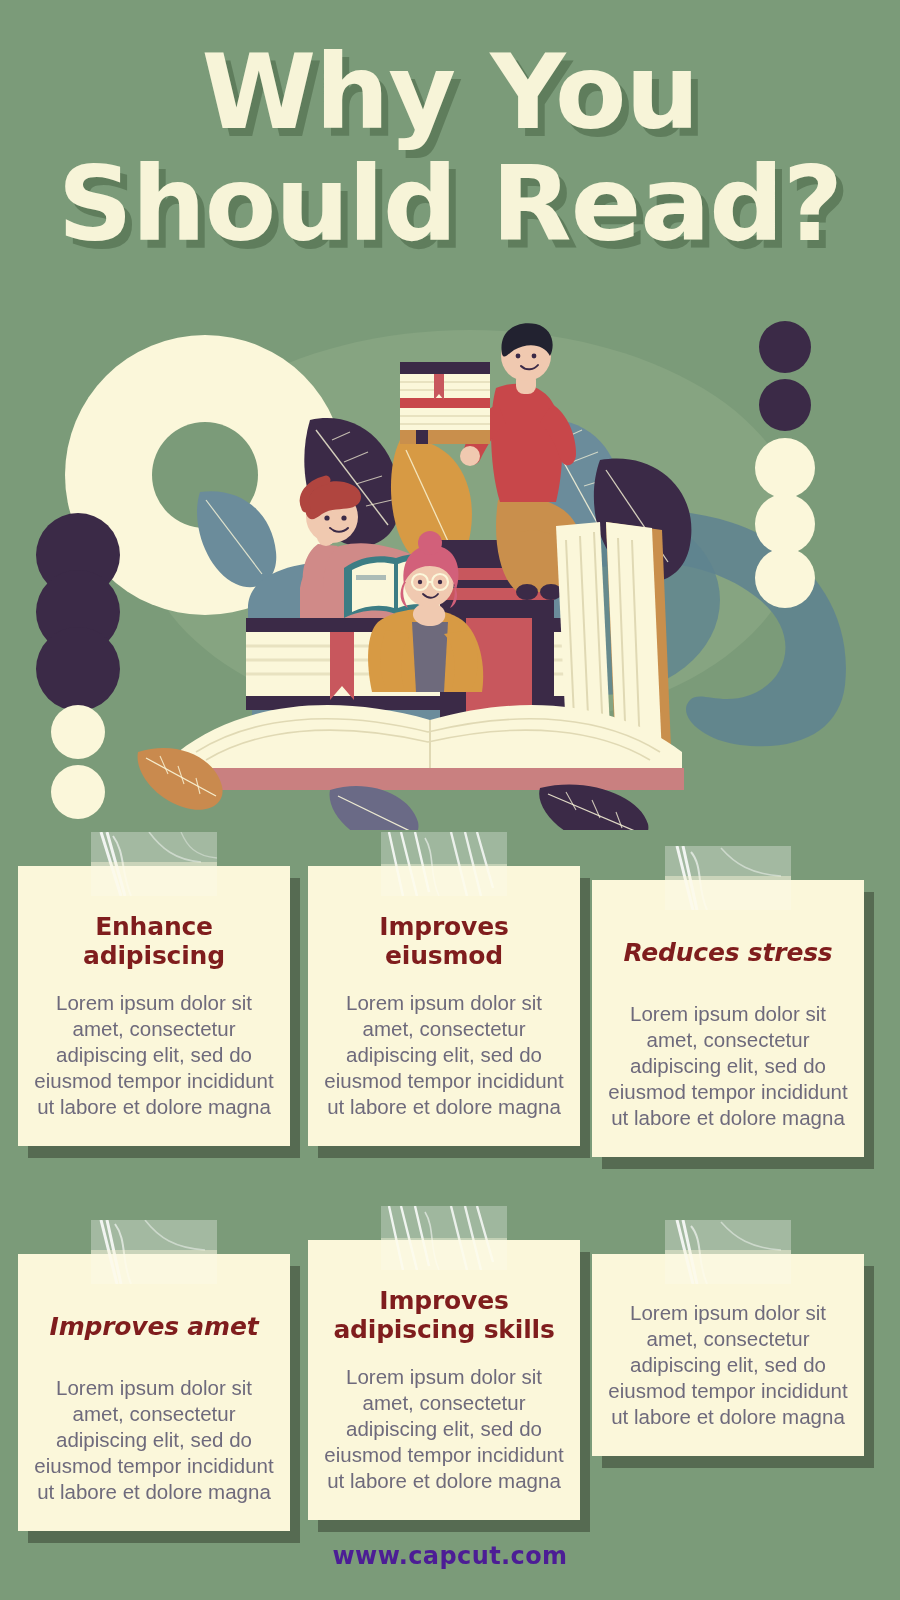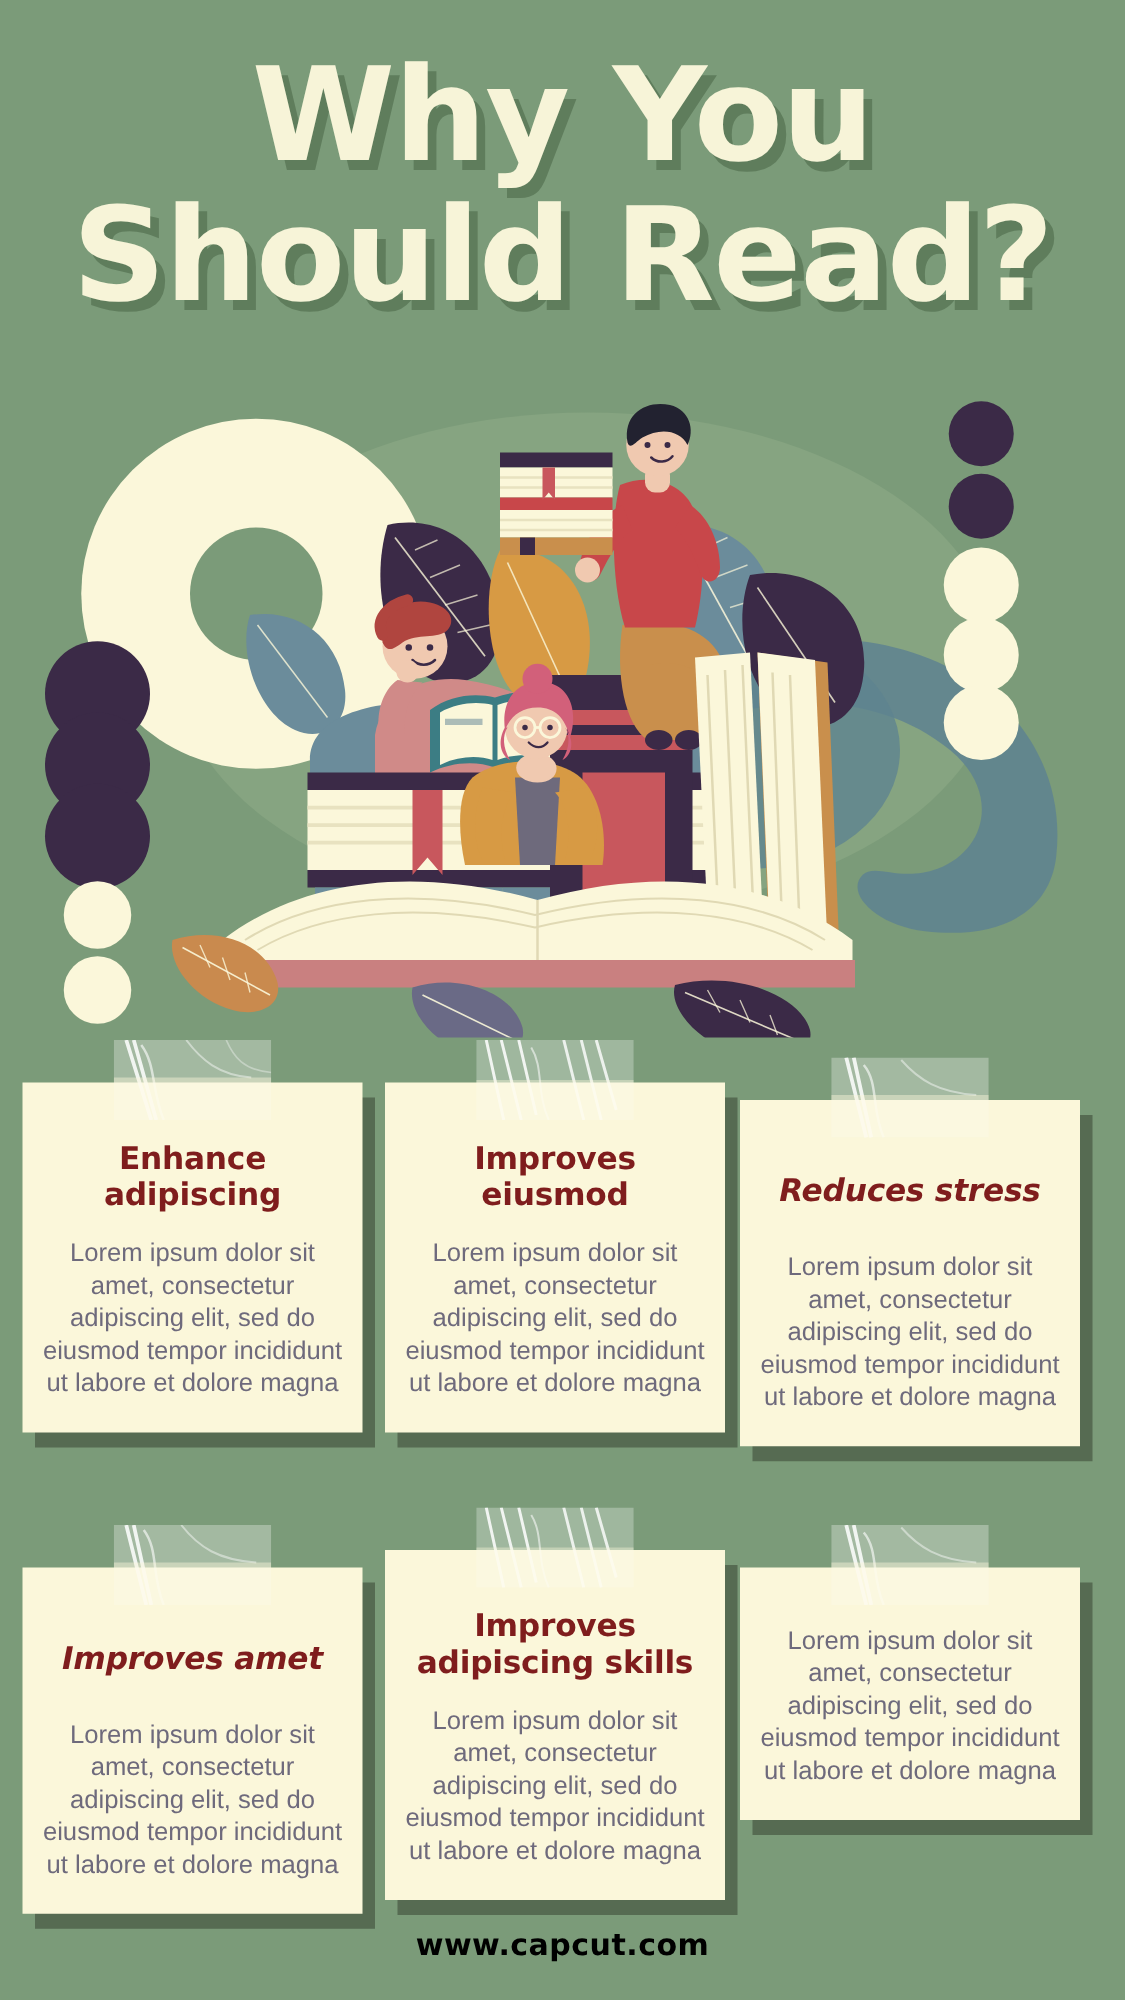--- a/index.html
+++ b/index.html
@@ -73,7 +73,7 @@
   }
   .footer-text{
     font-family:"DejaVu Sans","Liberation Sans",sans-serif;
-    font-weight:700;font-size:24px;color:#000000;letter-spacing:0.4px;text-align:center;
+    font-weight:700;font-size:24px;color:#4c1d95;letter-spacing:0.4px;text-align:center;
   }
 </style>
 </head>

